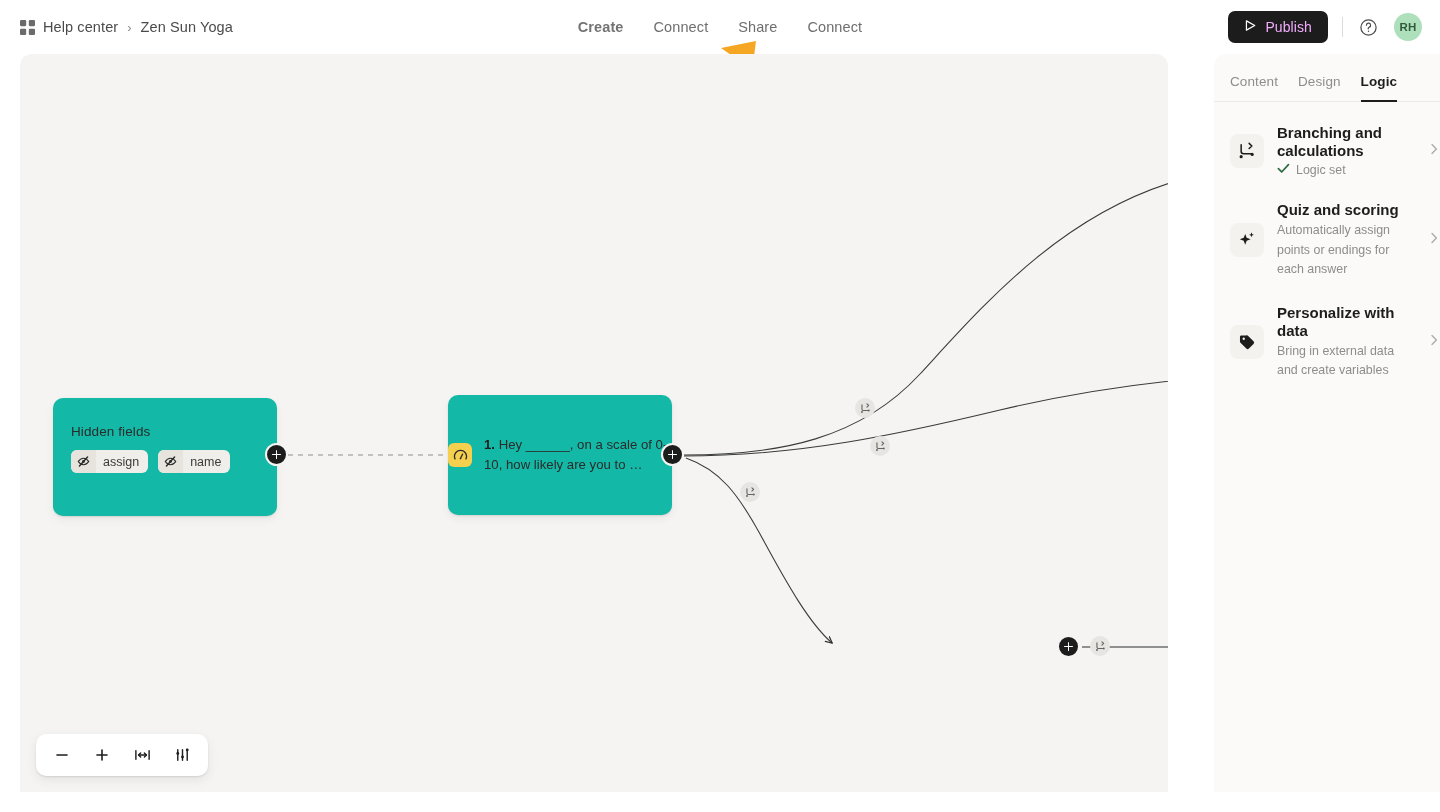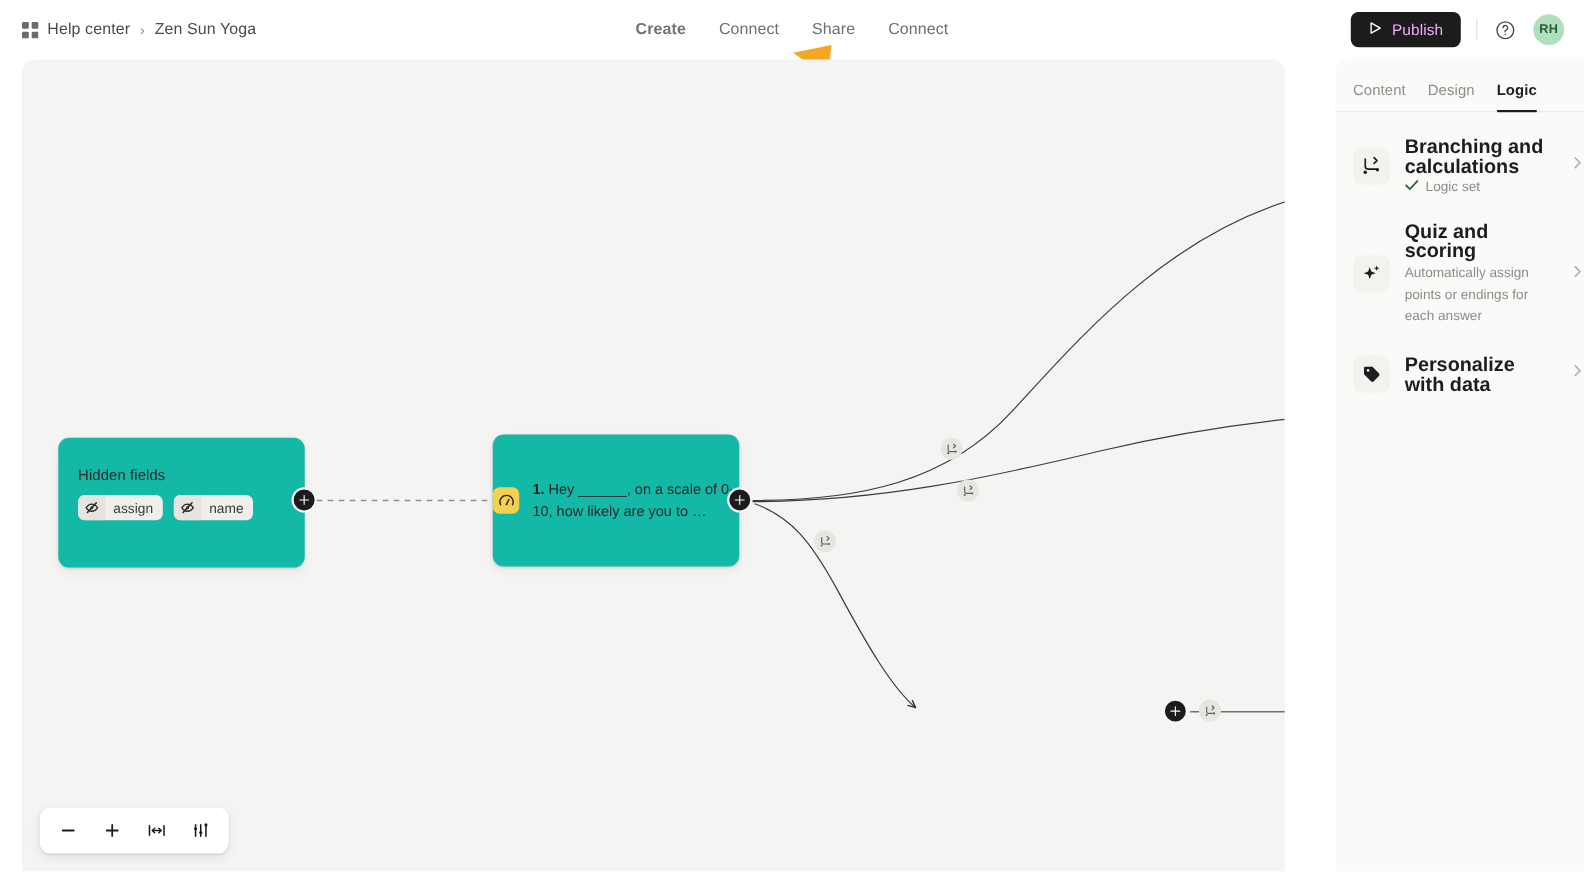--- a/index.html
+++ b/index.html
@@ -174,7 +174,7 @@
     display: flex; align-items: center; justify-content: center; flex: 0 0 34px;
   }
   .panel-item-body { flex: 1; min-width: 0; }
-  .panel-item-title { font-size: 18px; font-weight: bold; color: #1d1d1d; line-height: 18px; }
+  .panel-item-title { font-size: 15px; font-weight: bold; color: #1d1d1d; line-height: 18px; }
   .panel-item-sub { font-size: 12.4px; color: #8e8d8a; line-height: 19.5px; margin-top: 2px; }
   .panel-item-status {
     display: flex; align-items: center; gap: 6px; margin-top: 3px;

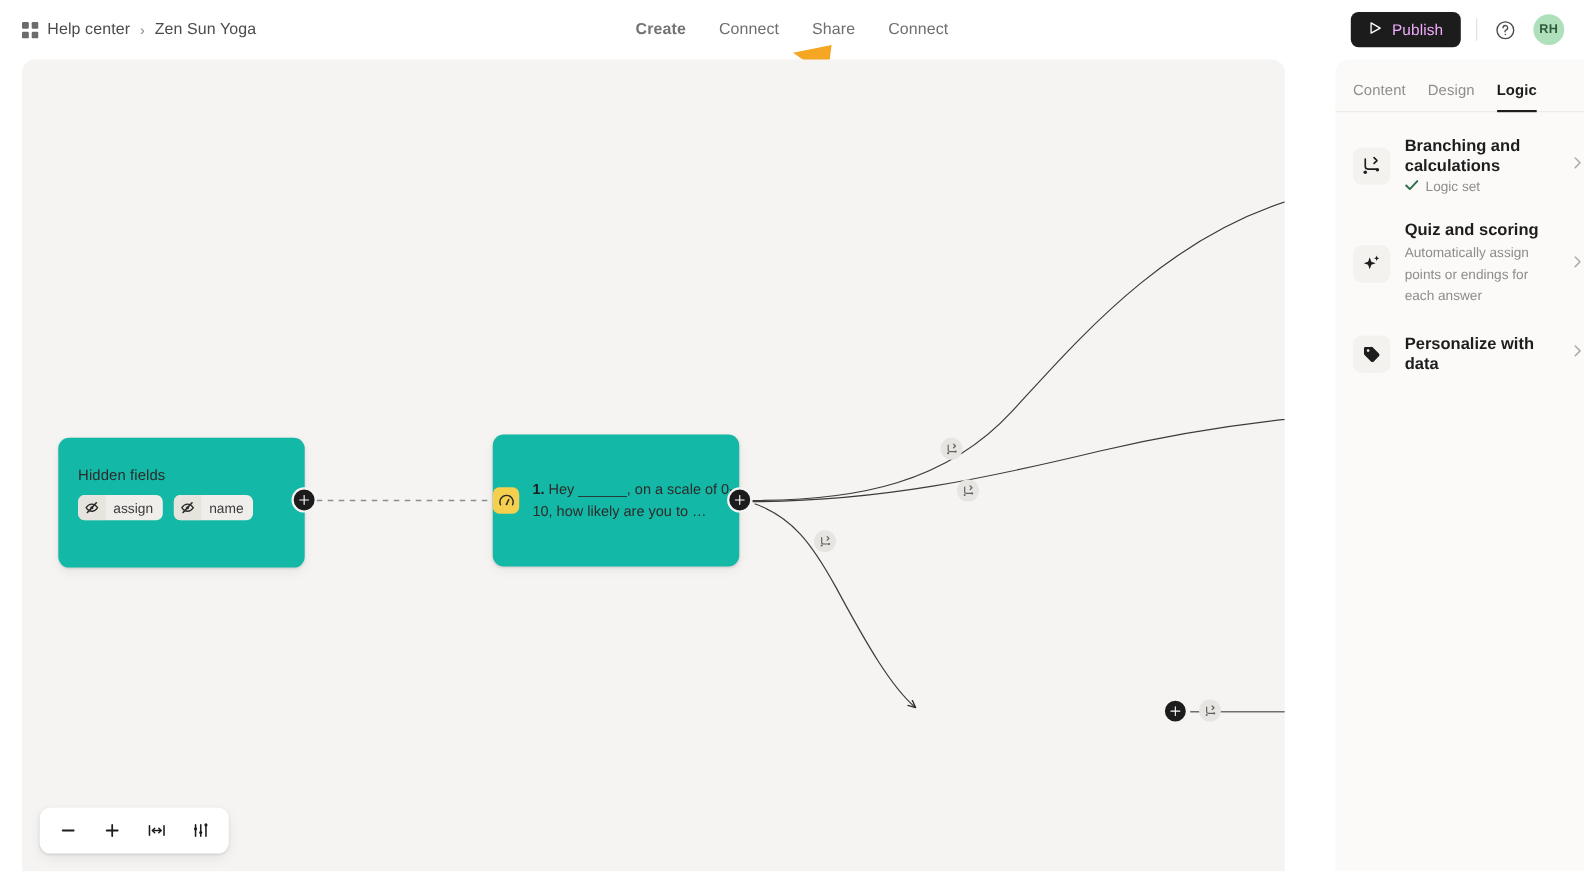--- a/index.html
+++ b/index.html
@@ -432,6 +432,7 @@
         </div>
         <div class="panel-item-body">
           <div class="panel-item-title">Personalize with data</div>
+          <div class="panel-item-sub">Bring in external data and create variables</div>
         </div>
         <span class="chev">
           <svg width="14" height="14" viewBox="0 0 14 14" fill="none" stroke="#6b6b6b" stroke-width="1.4" stroke-linecap="round" stroke-linejoin="round">

